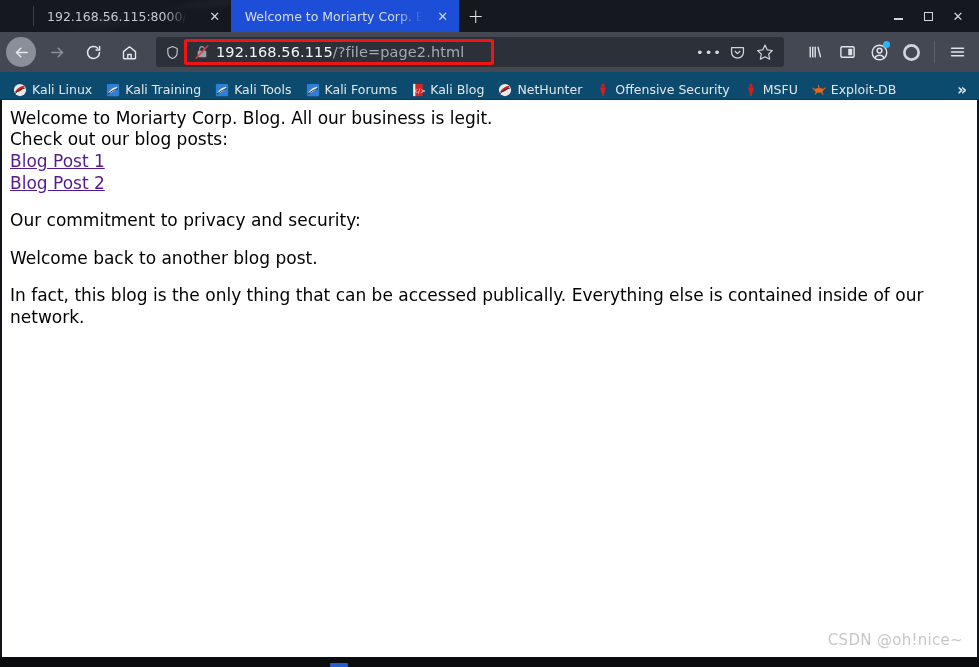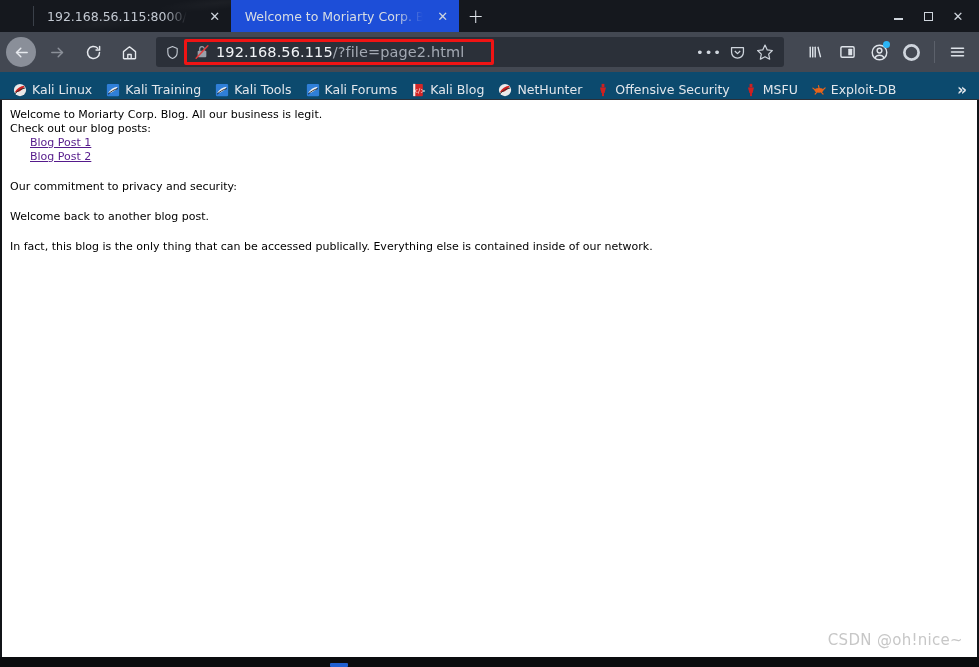--- a/index.html
+++ b/index.html
@@ -192,7 +192,7 @@
   .page {
     padding: 8px 8px 8px 8px;
     font-family: "DejaVu Sans", "Liberation Sans", sans-serif;
-    font-size: 11px;
+    font-size: 17px;
     line-height: 1.26;
     color: #000;
   }

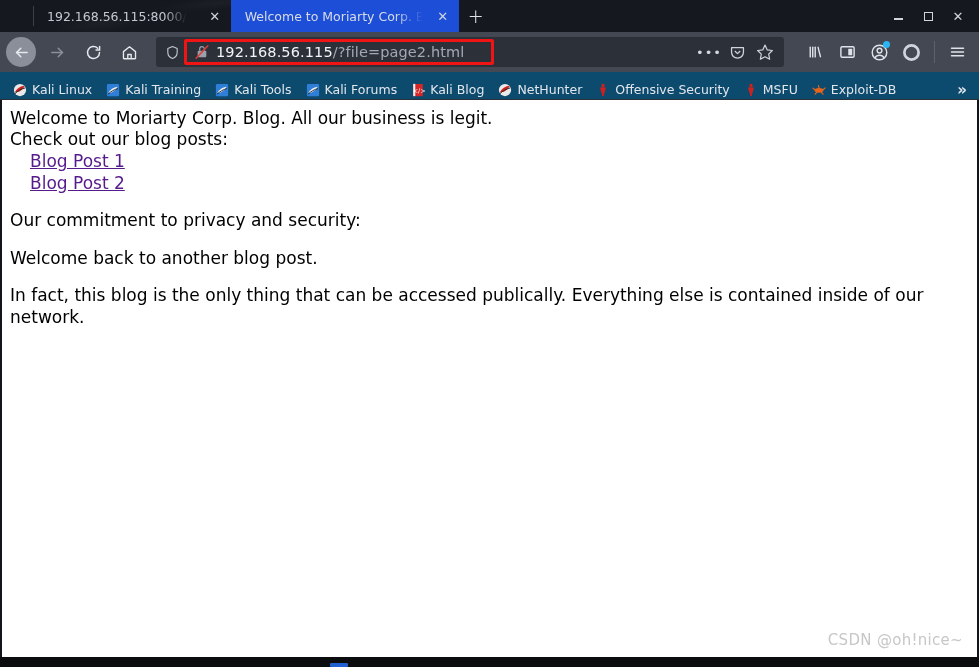--- a/index.html
+++ b/index.html
@@ -202,7 +202,6 @@
     color: #551a8b;
     text-decoration: underline;
     display: inline-block;
-    margin-left: 20px;
   }
   .linkline { line-height: 1.28; }
   .watermark {

